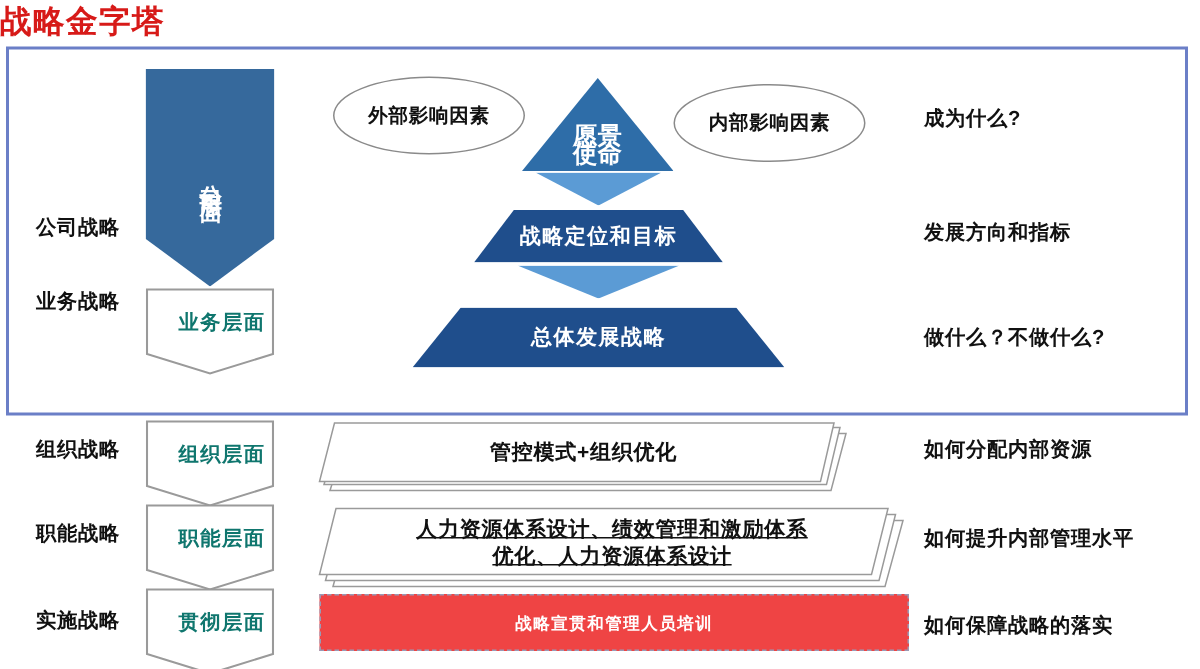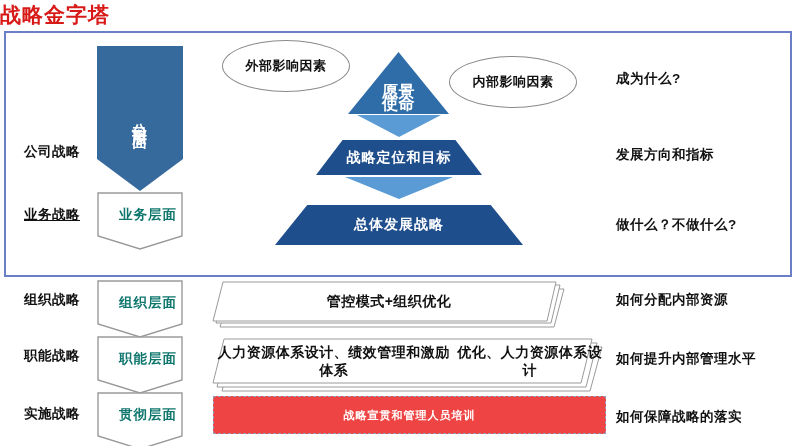--- a/index.html
+++ b/index.html
@@ -217,7 +217,7 @@
     <div class="chev-text">贯彻层面</div>
   </div>
 
-  <div class="ellipse" style="left:222px; top:40px; width:128px; height:52px;">
+  <div class="ellipse" style="left:222px; top:51px; width:128px; height:52px;">
     <span>外部影响因素</span>
   </div>
   <div class="ellipse" style="left:449px; top:56px; width:128px; height:52px;">

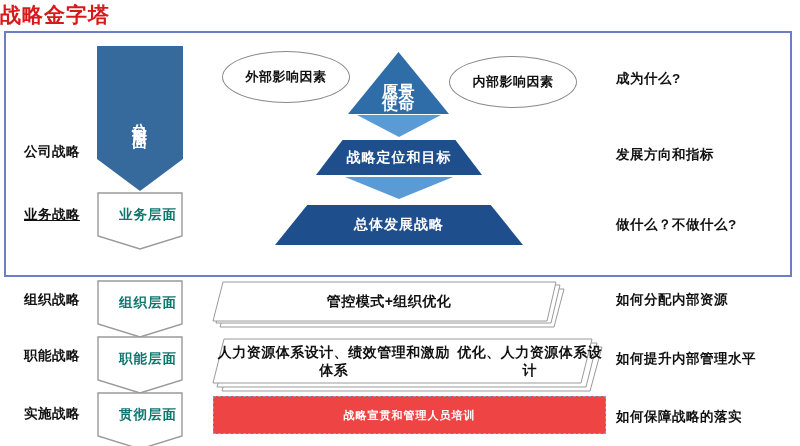--- a/index.html
+++ b/index.html
@@ -180,7 +180,7 @@
   <div class="panel"></div>
 
   <div class="stage-label" style="top:143px;">公司战略</div>
-  <div class="stage-label" style="top:206px;text-decoration:underline;">业务战略</div>
+  <div class="stage-label" style="top:192px;">业务战略</div>
   <div class="stage-label" style="top:291px;">组织战略</div>
   <div class="stage-label" style="top:347px;">职能战略</div>
   <div class="stage-label" style="top:405px;">实施战略</div>

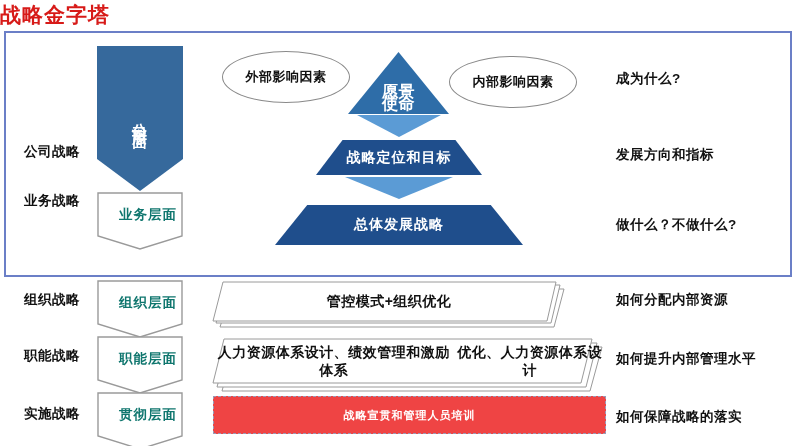--- a/index.html
+++ b/index.html
@@ -260,7 +260,7 @@
       <polygon points="17,6 385,6 374,50 5,50" fill="#ffffff" stroke="#9A9A9A" stroke-width="1"></polygon>
       <polygon points="12,2 380,2 369,46 1,46" fill="#ffffff" stroke="#9A9A9A" stroke-width="1"></polygon>
     </svg>
-    <div class="slab-text" style="top:-4px; flex-direction:row;">
+    <div class="slab-text" style="top:-4px; flex-direction:column;text-decoration:underline;">
       <div>人力资源体系设计、绩效管理和激励体系</div>
       <div>优化、人力资源体系设计</div>
     </div>

